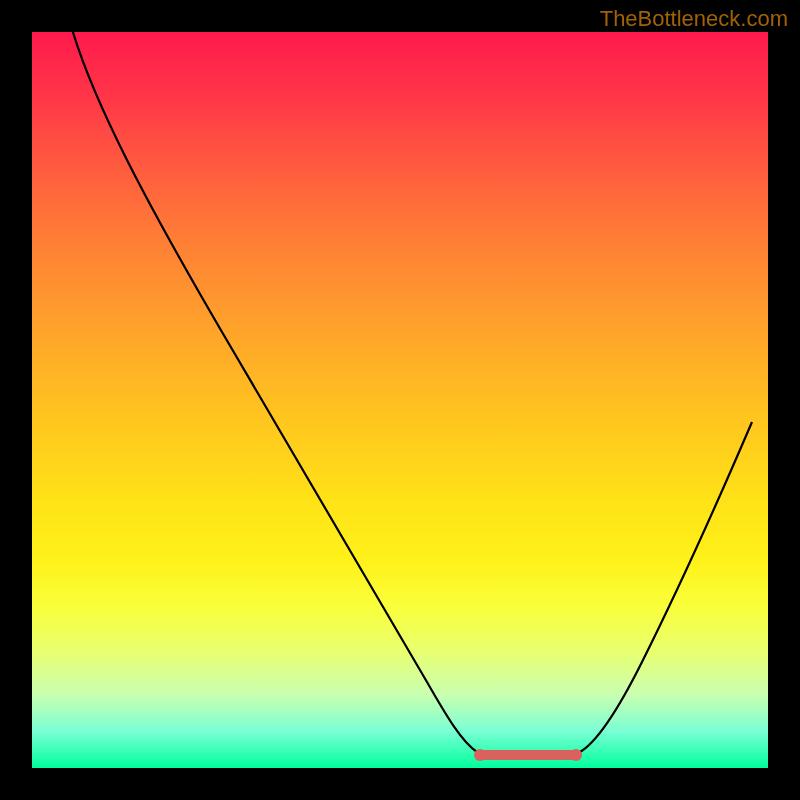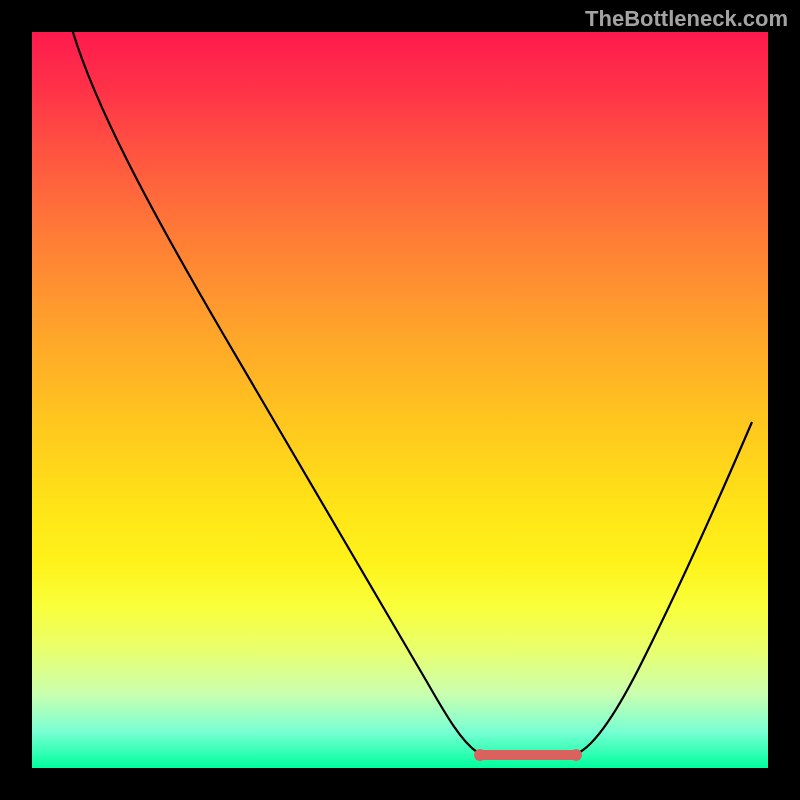--- a/index.html
+++ b/index.html
@@ -14,9 +14,9 @@
     position: absolute;
     top: 6px;
     right: 12px;
-    color: #a3a3a3;
+    color: #a16207;
     font-size: 22px;
-    font-weight: 700;
+    font-weight: 400;
     z-index: 10;
   }
   .plot-area {

